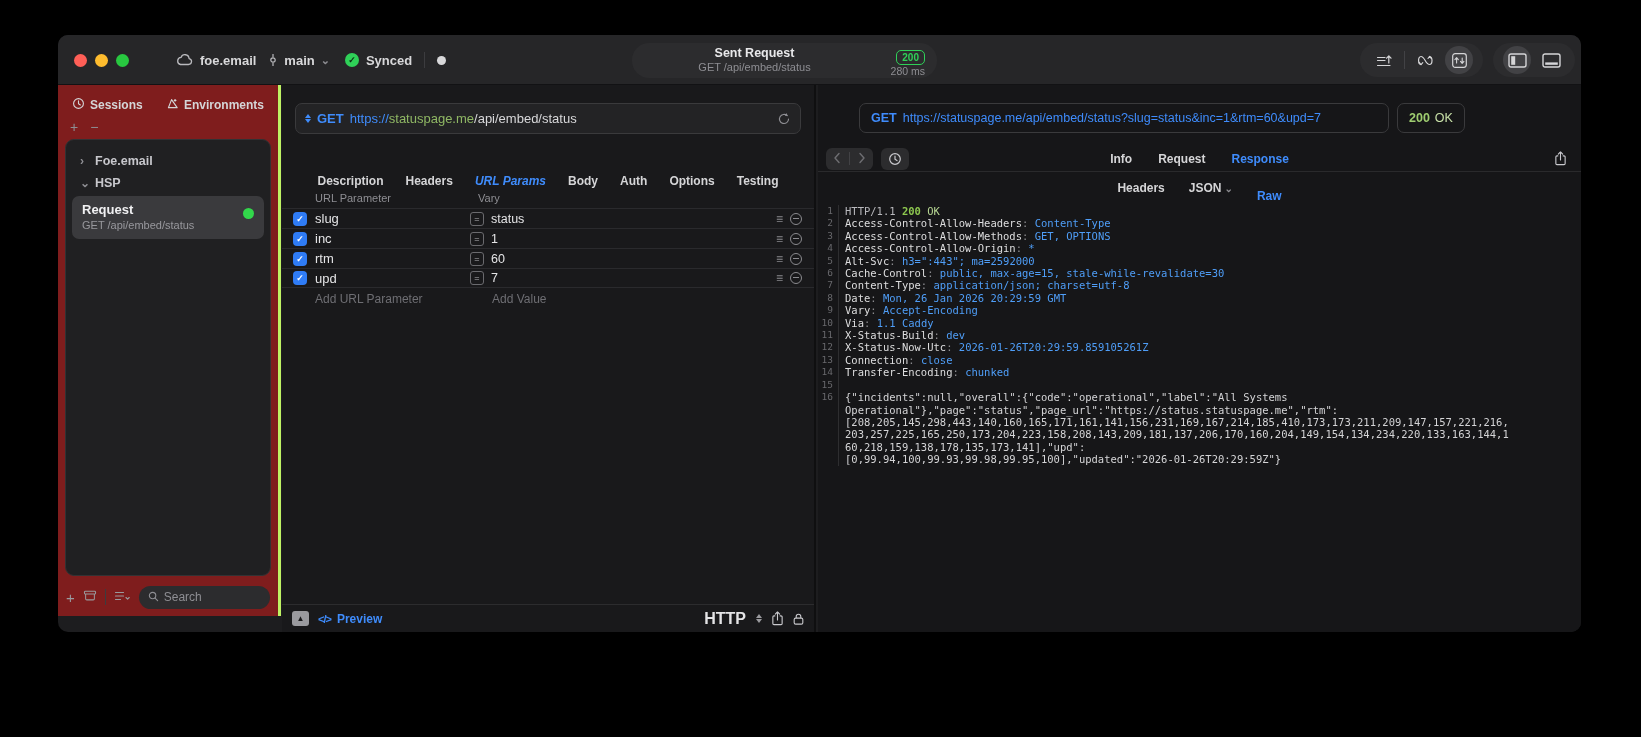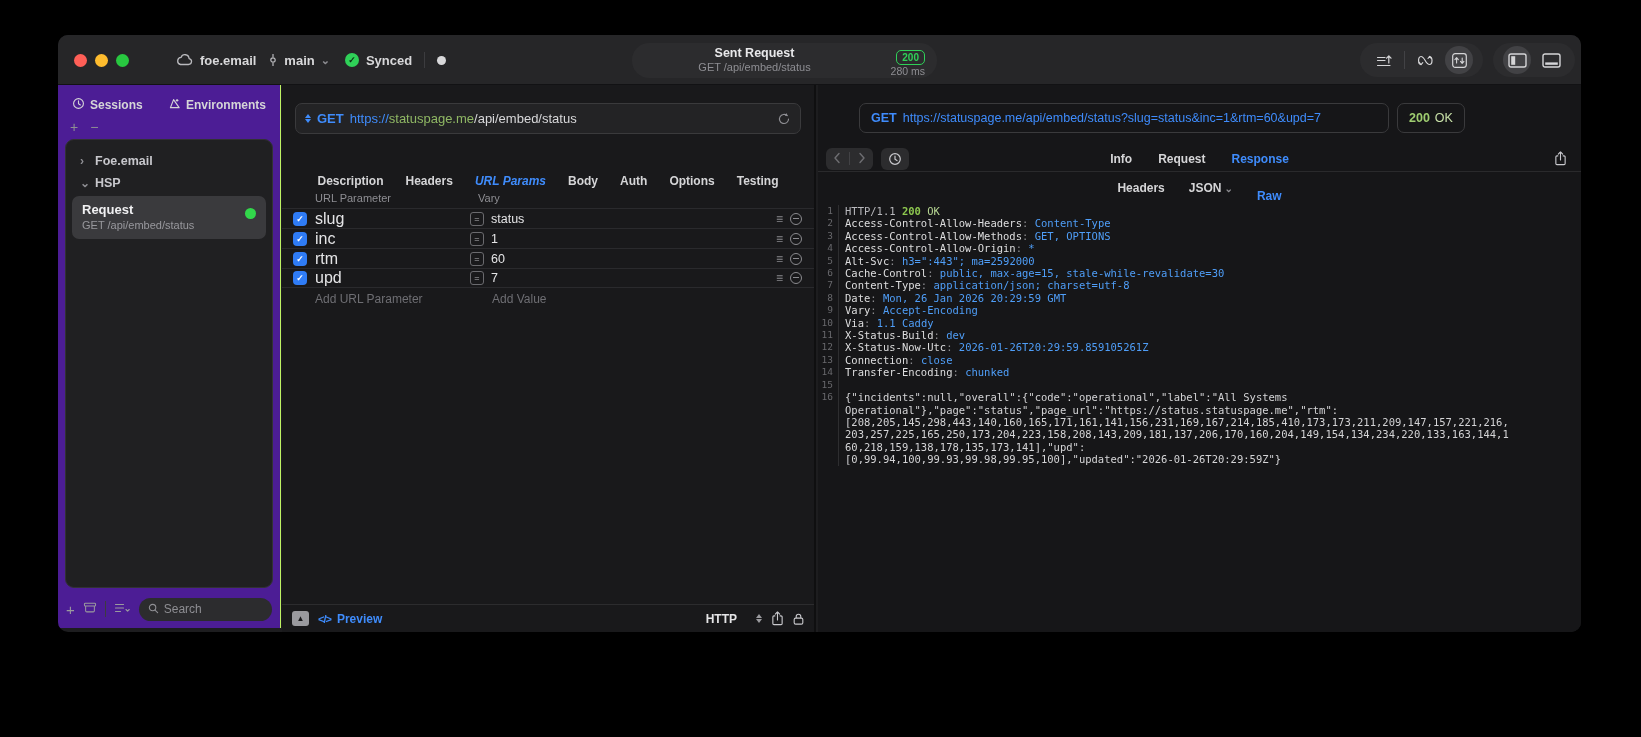--- a/index.html
+++ b/index.html
@@ -31,7 +31,7 @@
   .tb-group-sep { width:1px; height:18px; background:#424245; }
 
   
-  .sidebar { position:absolute; left:0; top:50px; bottom:4px; width:223px; background:#4c1d95; border-right:1px solid #bef264; }
+  .sidebar { position:absolute; left:0; top:50px; bottom:16px; width:223px; background:#7f1d1d; border-right:3px solid #bef264; }
   .sb-tabs { position:absolute; left:0; right:0; top:8px; height:24px; display:flex; justify-content:space-between; padding:0 14px; }
   .sb-tab { display:flex; align-items:center; gap:5px; color:#d5d5d7; font-size:12px; font-weight:700; }
   .sb-plusminus { position:absolute; left:12px; top:34px; display:flex; gap:12px; color:#8e8e93; font-size:14px; }

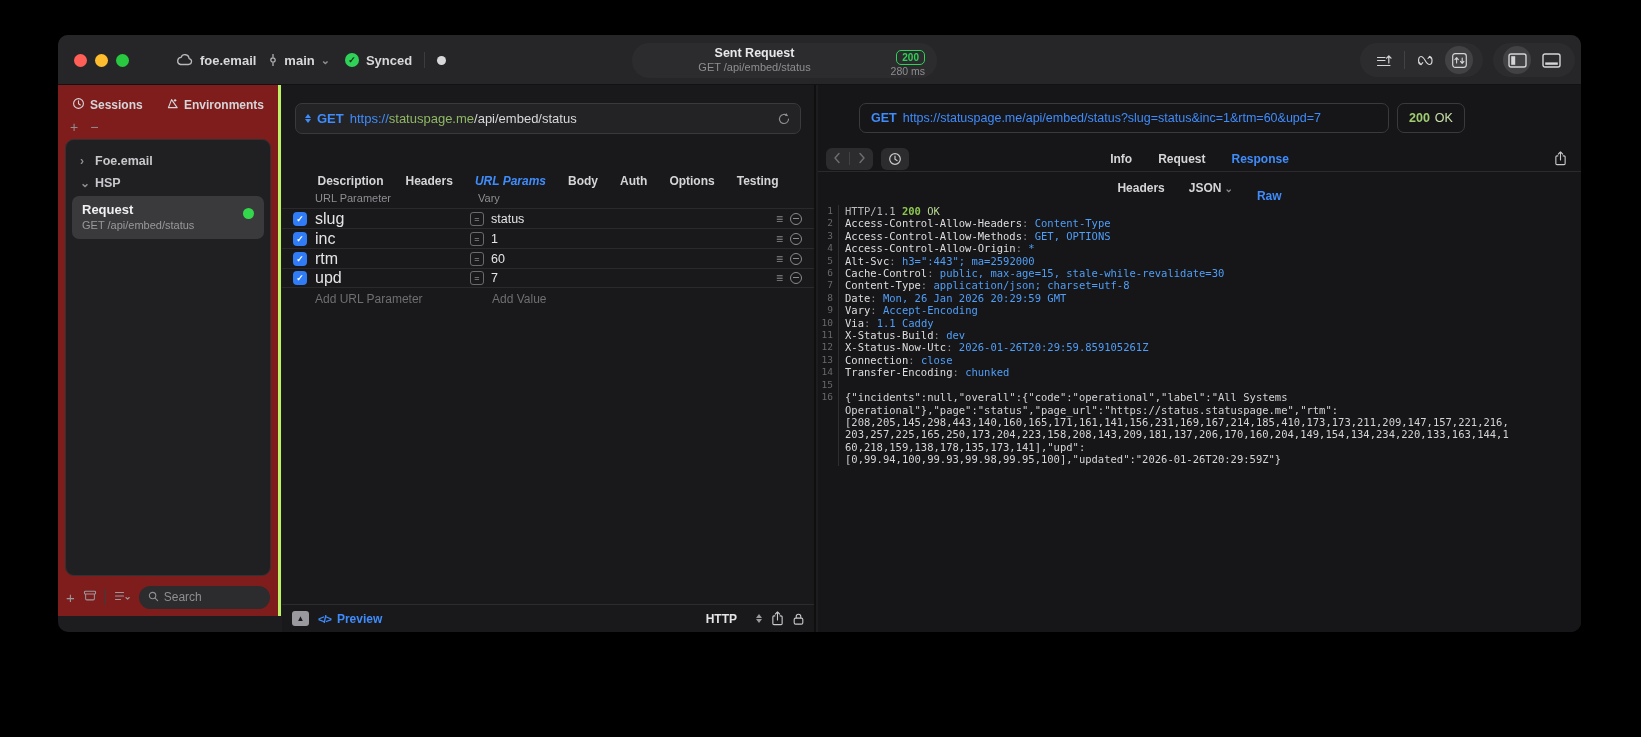--- a/index.html
+++ b/index.html
@@ -71,7 +71,7 @@
   .p-row { display:flex; align-items:center; height:20px; border-top:1px solid #2a2a2d; }
   .p-row:last-of-type { border-bottom:1px solid #2a2a2d; }
   .cb { width:14px; height:14px; background:#2f7cf6; border-radius:4px; margin-left:11px; color:#fff; font-size:9px; font-weight:700; display:flex; align-items:center; justify-content:center; }
-  .p-name { color:#e4e4e6; font-size:16px; margin-left:8px; width:155px; }
+  .p-name { color:#e4e4e6; font-size:13px; margin-left:8px; width:155px; }
   .eq { width:14px; height:14px; border:1px solid #6a6a6e; border-radius:3px; color:#b5b5b8; font-size:9px; display:flex; align-items:center; justify-content:center; }
   .p-val { color:#e4e4e6; font-size:12.5px; margin-left:7px; flex:1; }
   .row-icons { display:flex; align-items:center; gap:7px; margin-right:12px; color:#8a8a8e; }

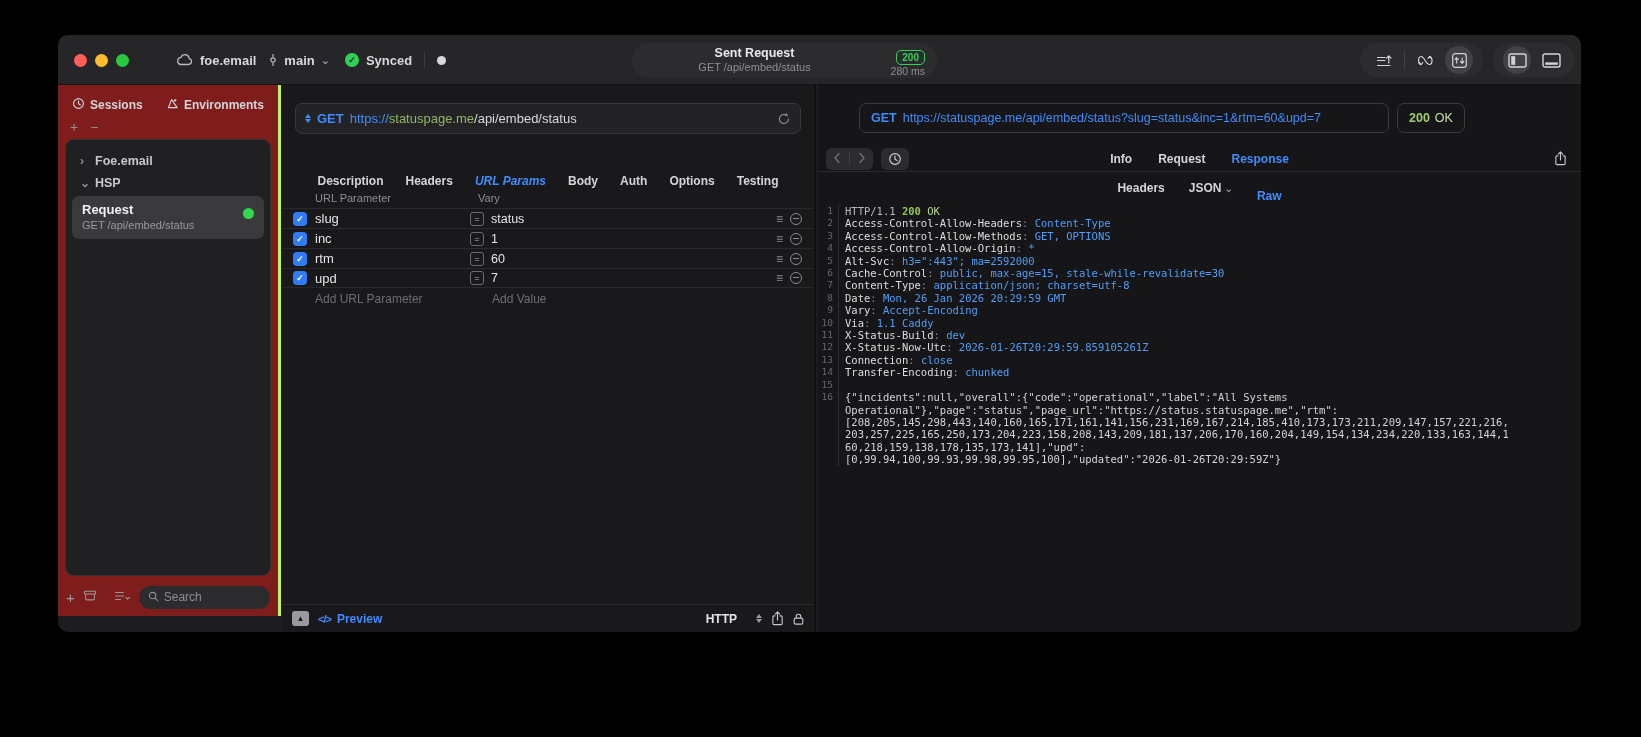--- a/index.html
+++ b/index.html
@@ -85,7 +85,7 @@
   .preview { color:#3f8cfc; font-size:12px; font-weight:700; display:flex; gap:6px; align-items:center; }
   .code-glyph { font-size:11px; letter-spacing:-1px; }
   .footer-spacer { flex:1; }
-  .http-select { color:#e4e4e6; font-size:12px; font-weight:700; display:flex; align-items:center; gap:19px; }
+  .http-select { color:#e4e4e6; font-size:16px; font-weight:700; display:flex; align-items:center; gap:10px; }
   .http-select .method-arrows .up { border-bottom-color:#9a9a9e; }
   .http-select .method-arrows .dn { border-top-color:#9a9a9e; }
   .footer-icon { color:#c9c9cd; display:flex; }

